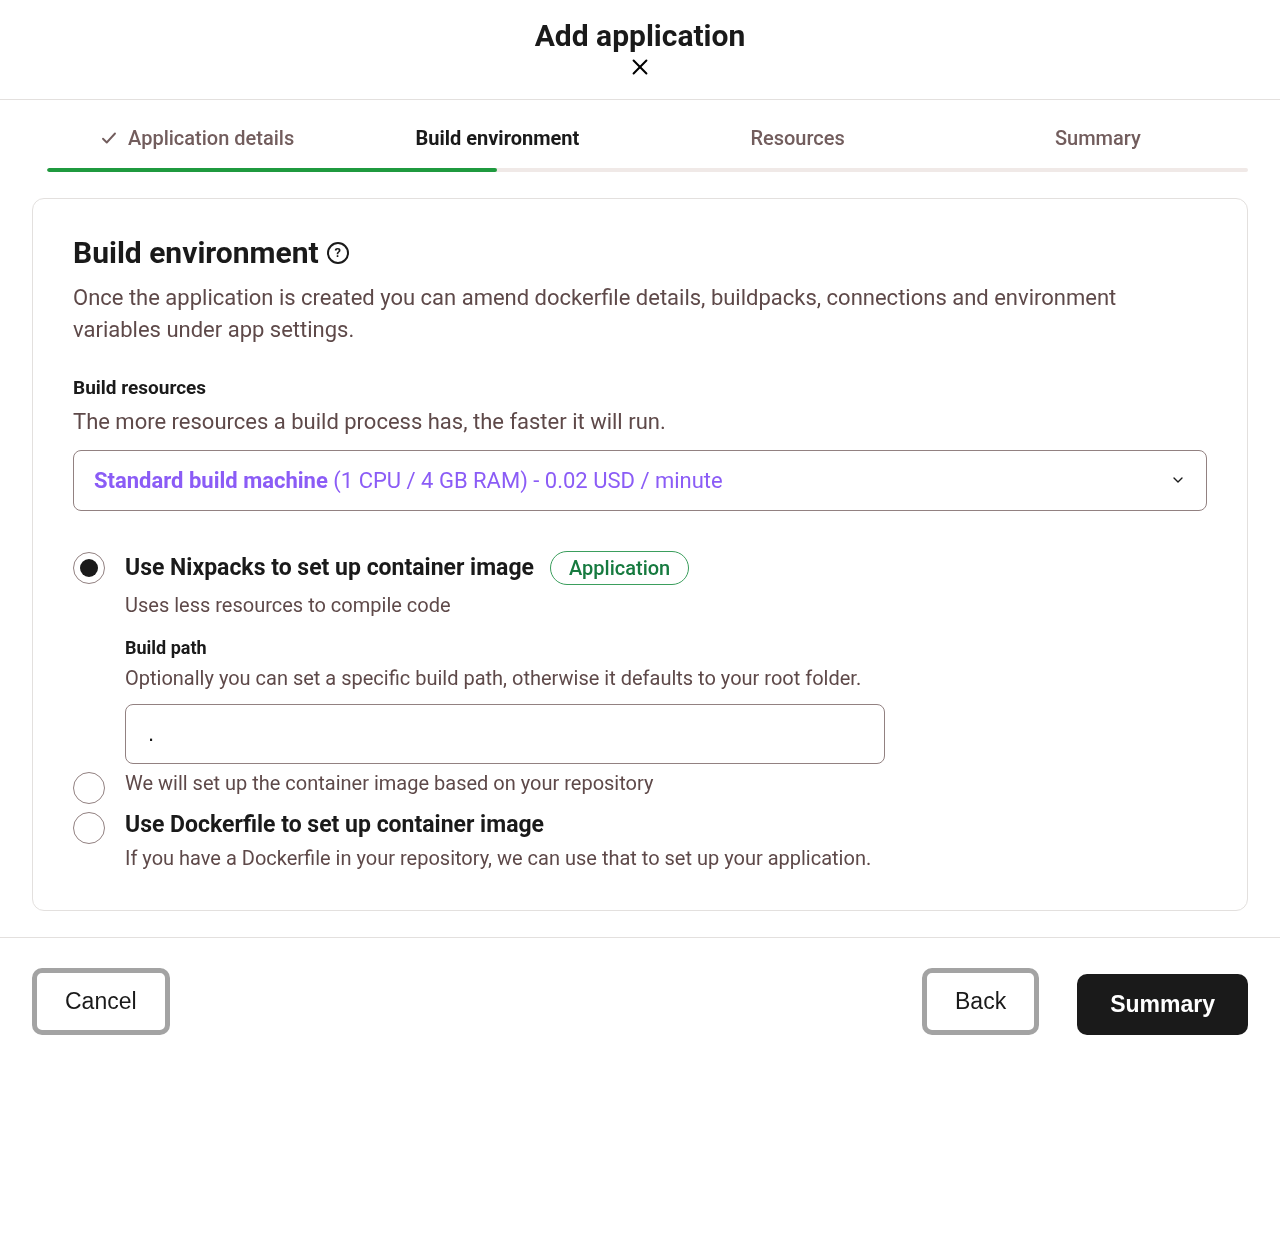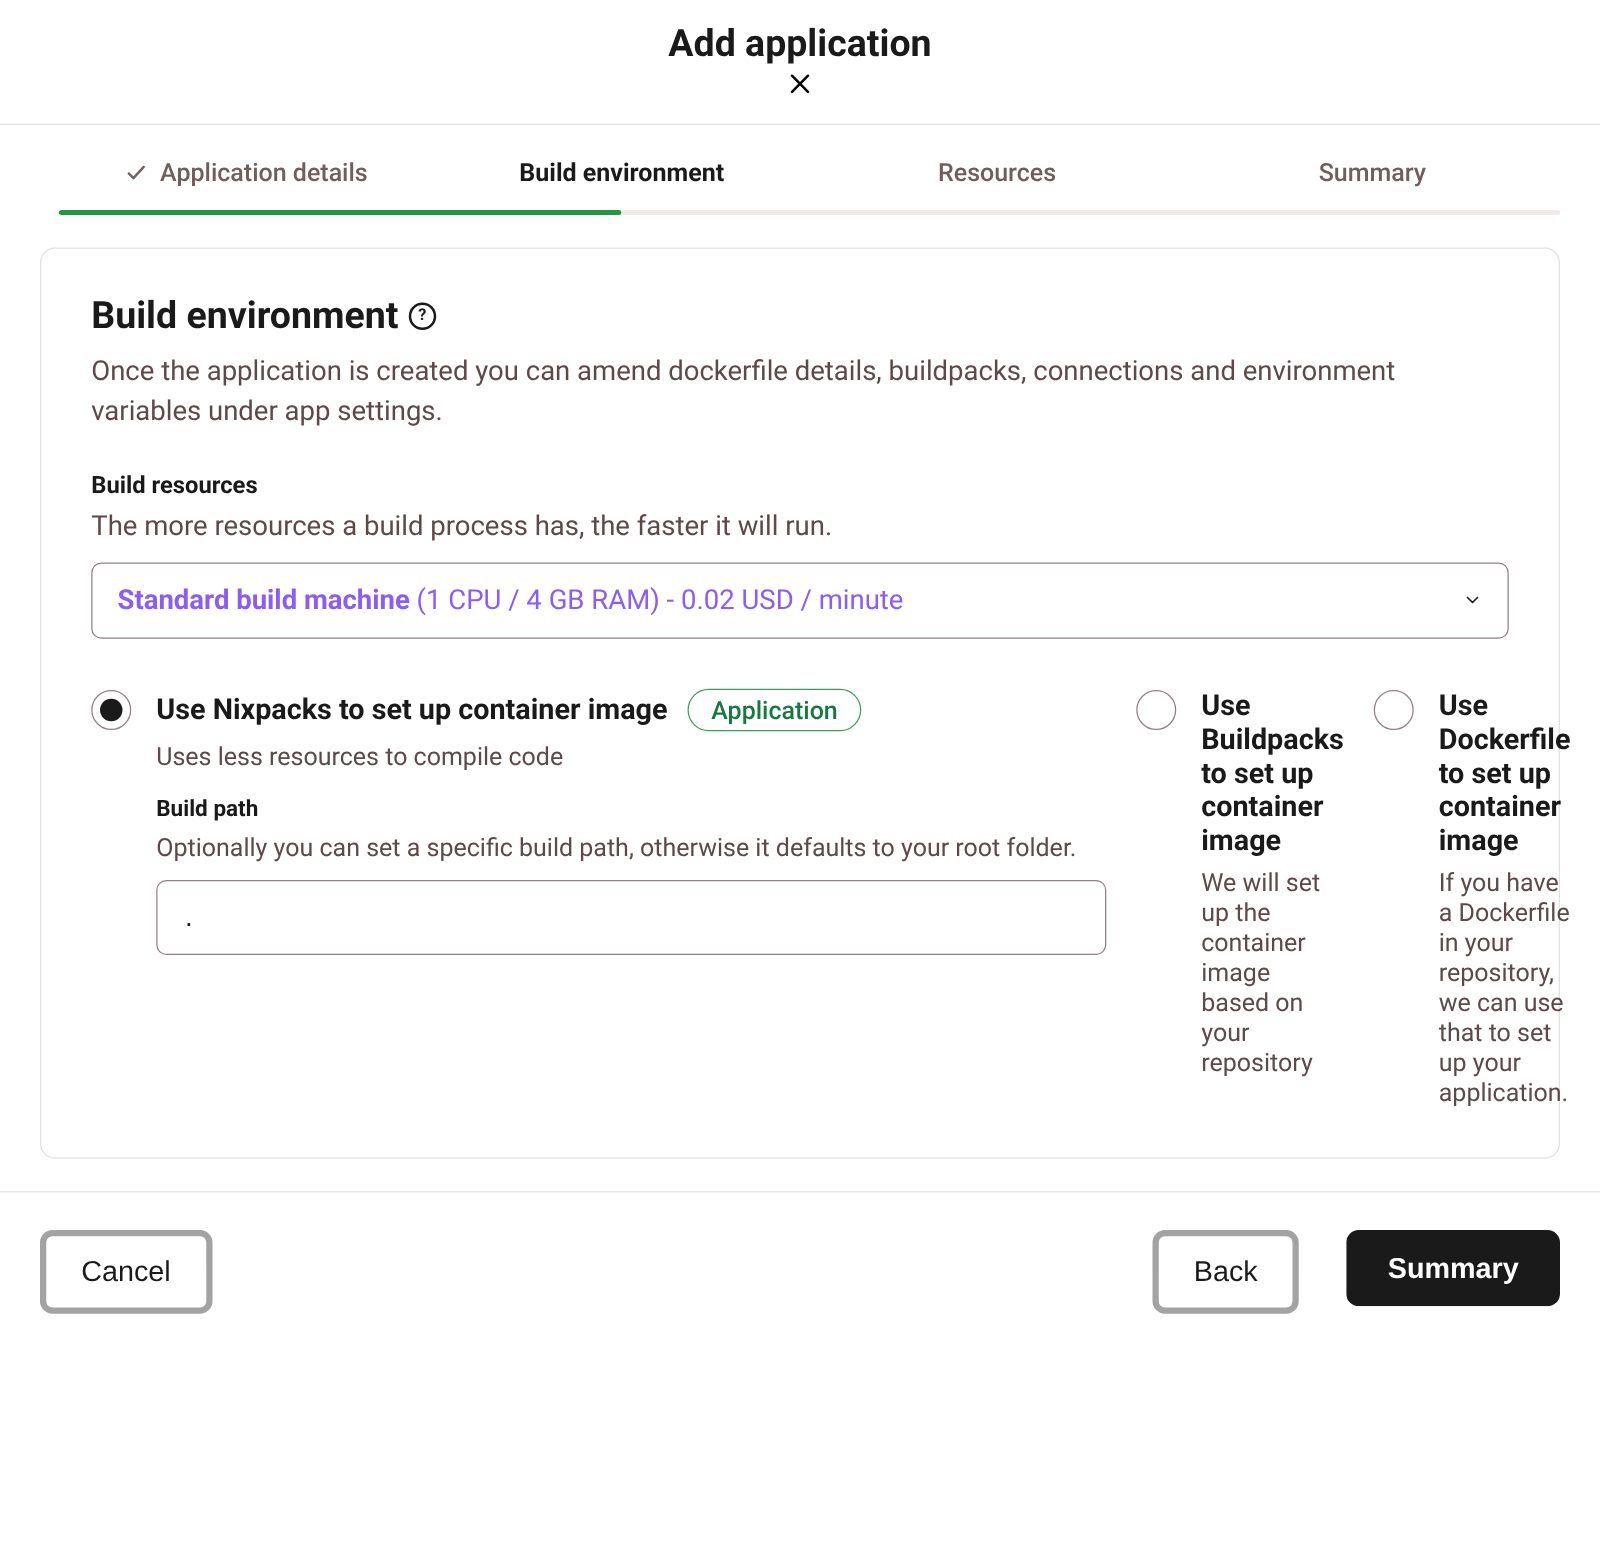--- a/index.html
+++ b/index.html
@@ -151,8 +151,8 @@
     }
     .radio-group {
       display: flex;
-      flex-direction: row;
-      gap: 24px;
+      flex-direction: column;
+      gap: 7px;
     }
     .radio-option {
       display: flex;

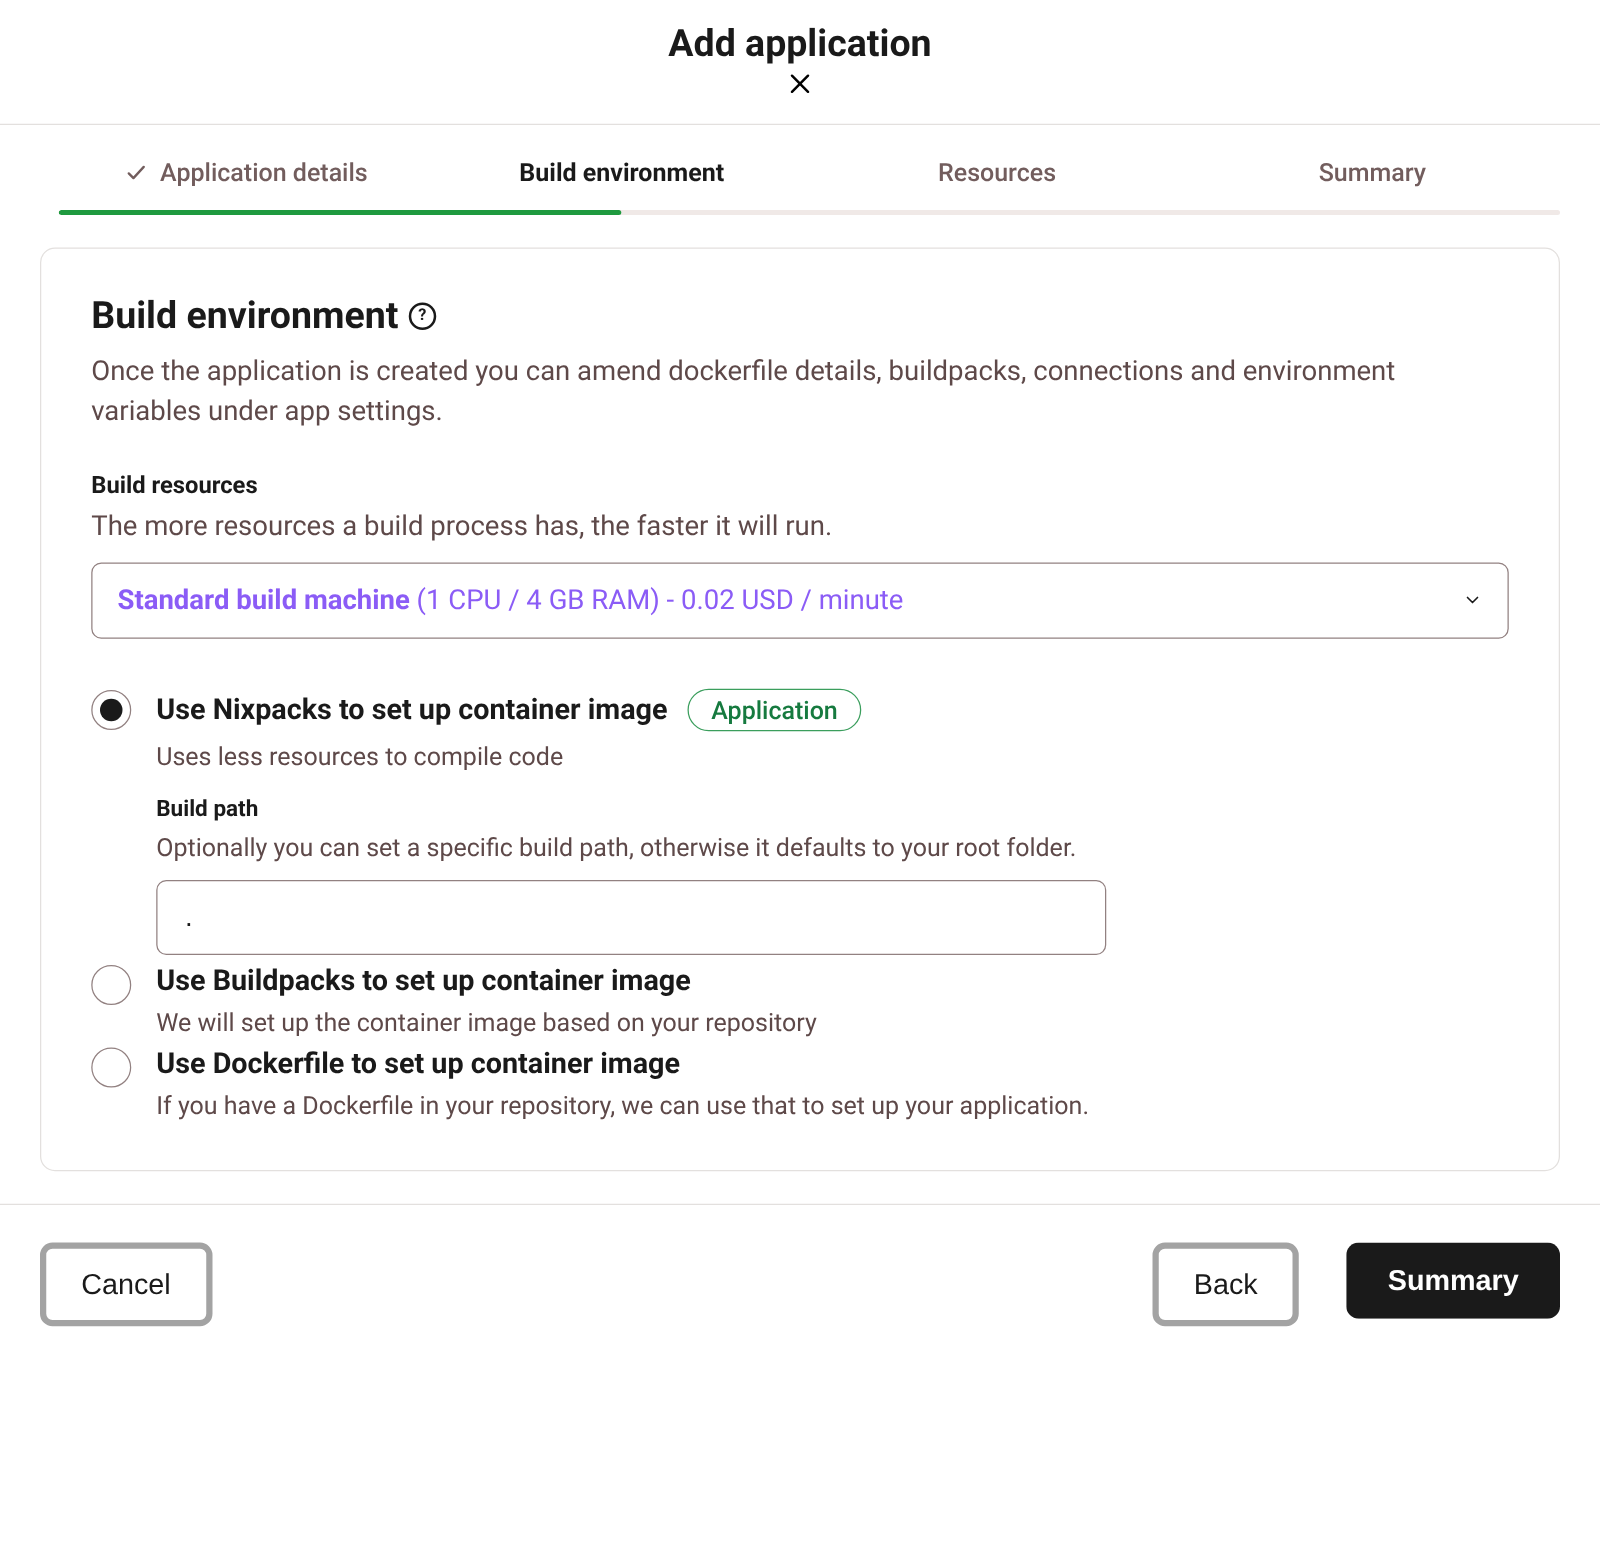--- a/index.html
+++ b/index.html
@@ -343,9 +343,6 @@
       <div class="radio-option">
         <div class="radio"></div>
         <div class="radio-content">
-          <div class="radio-header">
-            <span class="radio-title">Use Buildpacks to set up container image</span>
-          </div>
           <p class="radio-desc">We will set up the container image based on your repository</p>
         </div>
       </div>

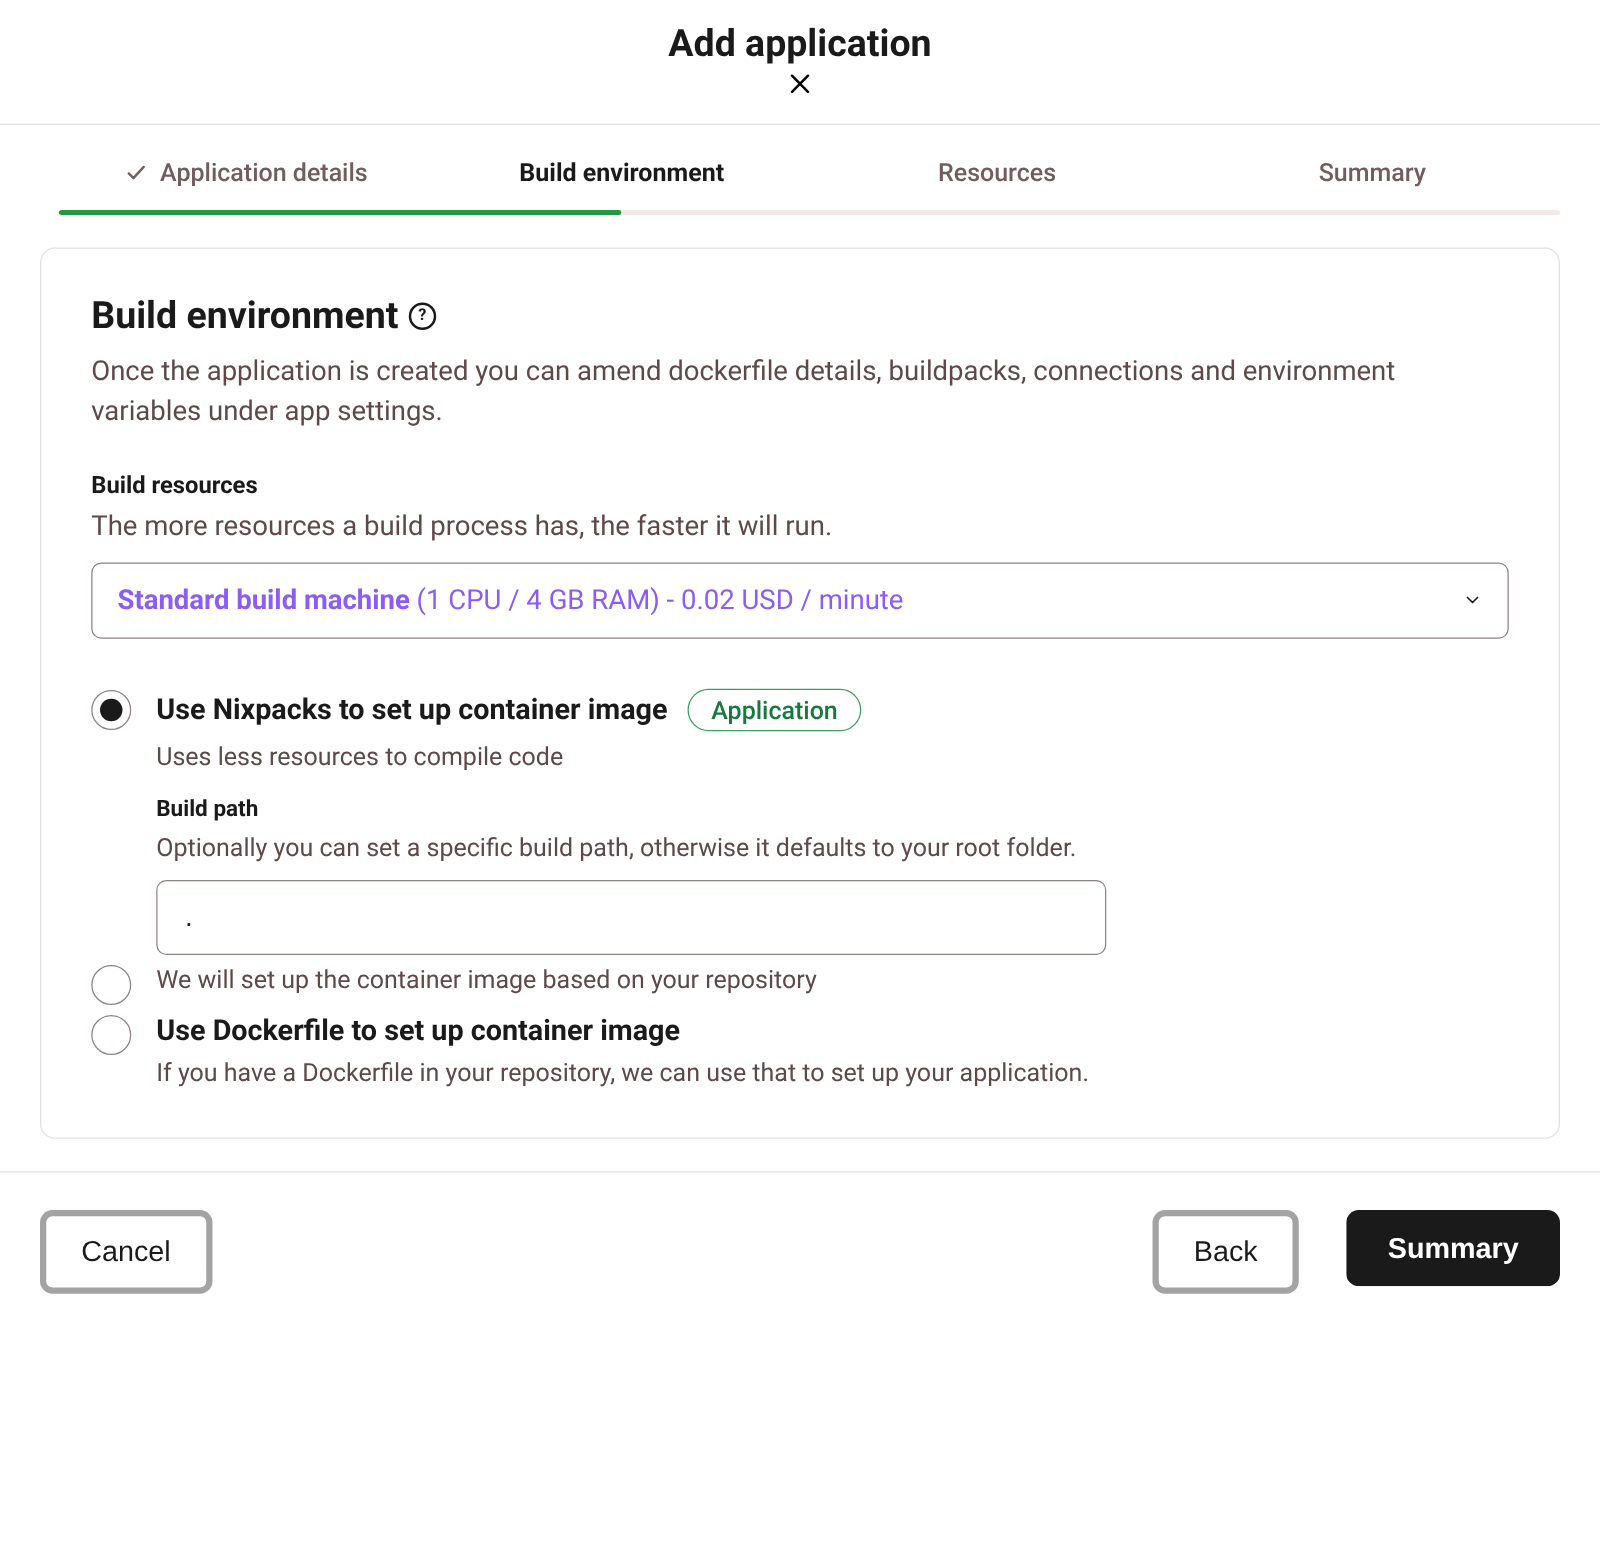--- a/index.html
+++ b/index.html
@@ -239,7 +239,7 @@
     .footer-right {
       display: flex;
       gap: 38px;
-      align-items: flex-start;
+      align-items: flex-end;
     }
     .btn {
       font-size: 23px;

